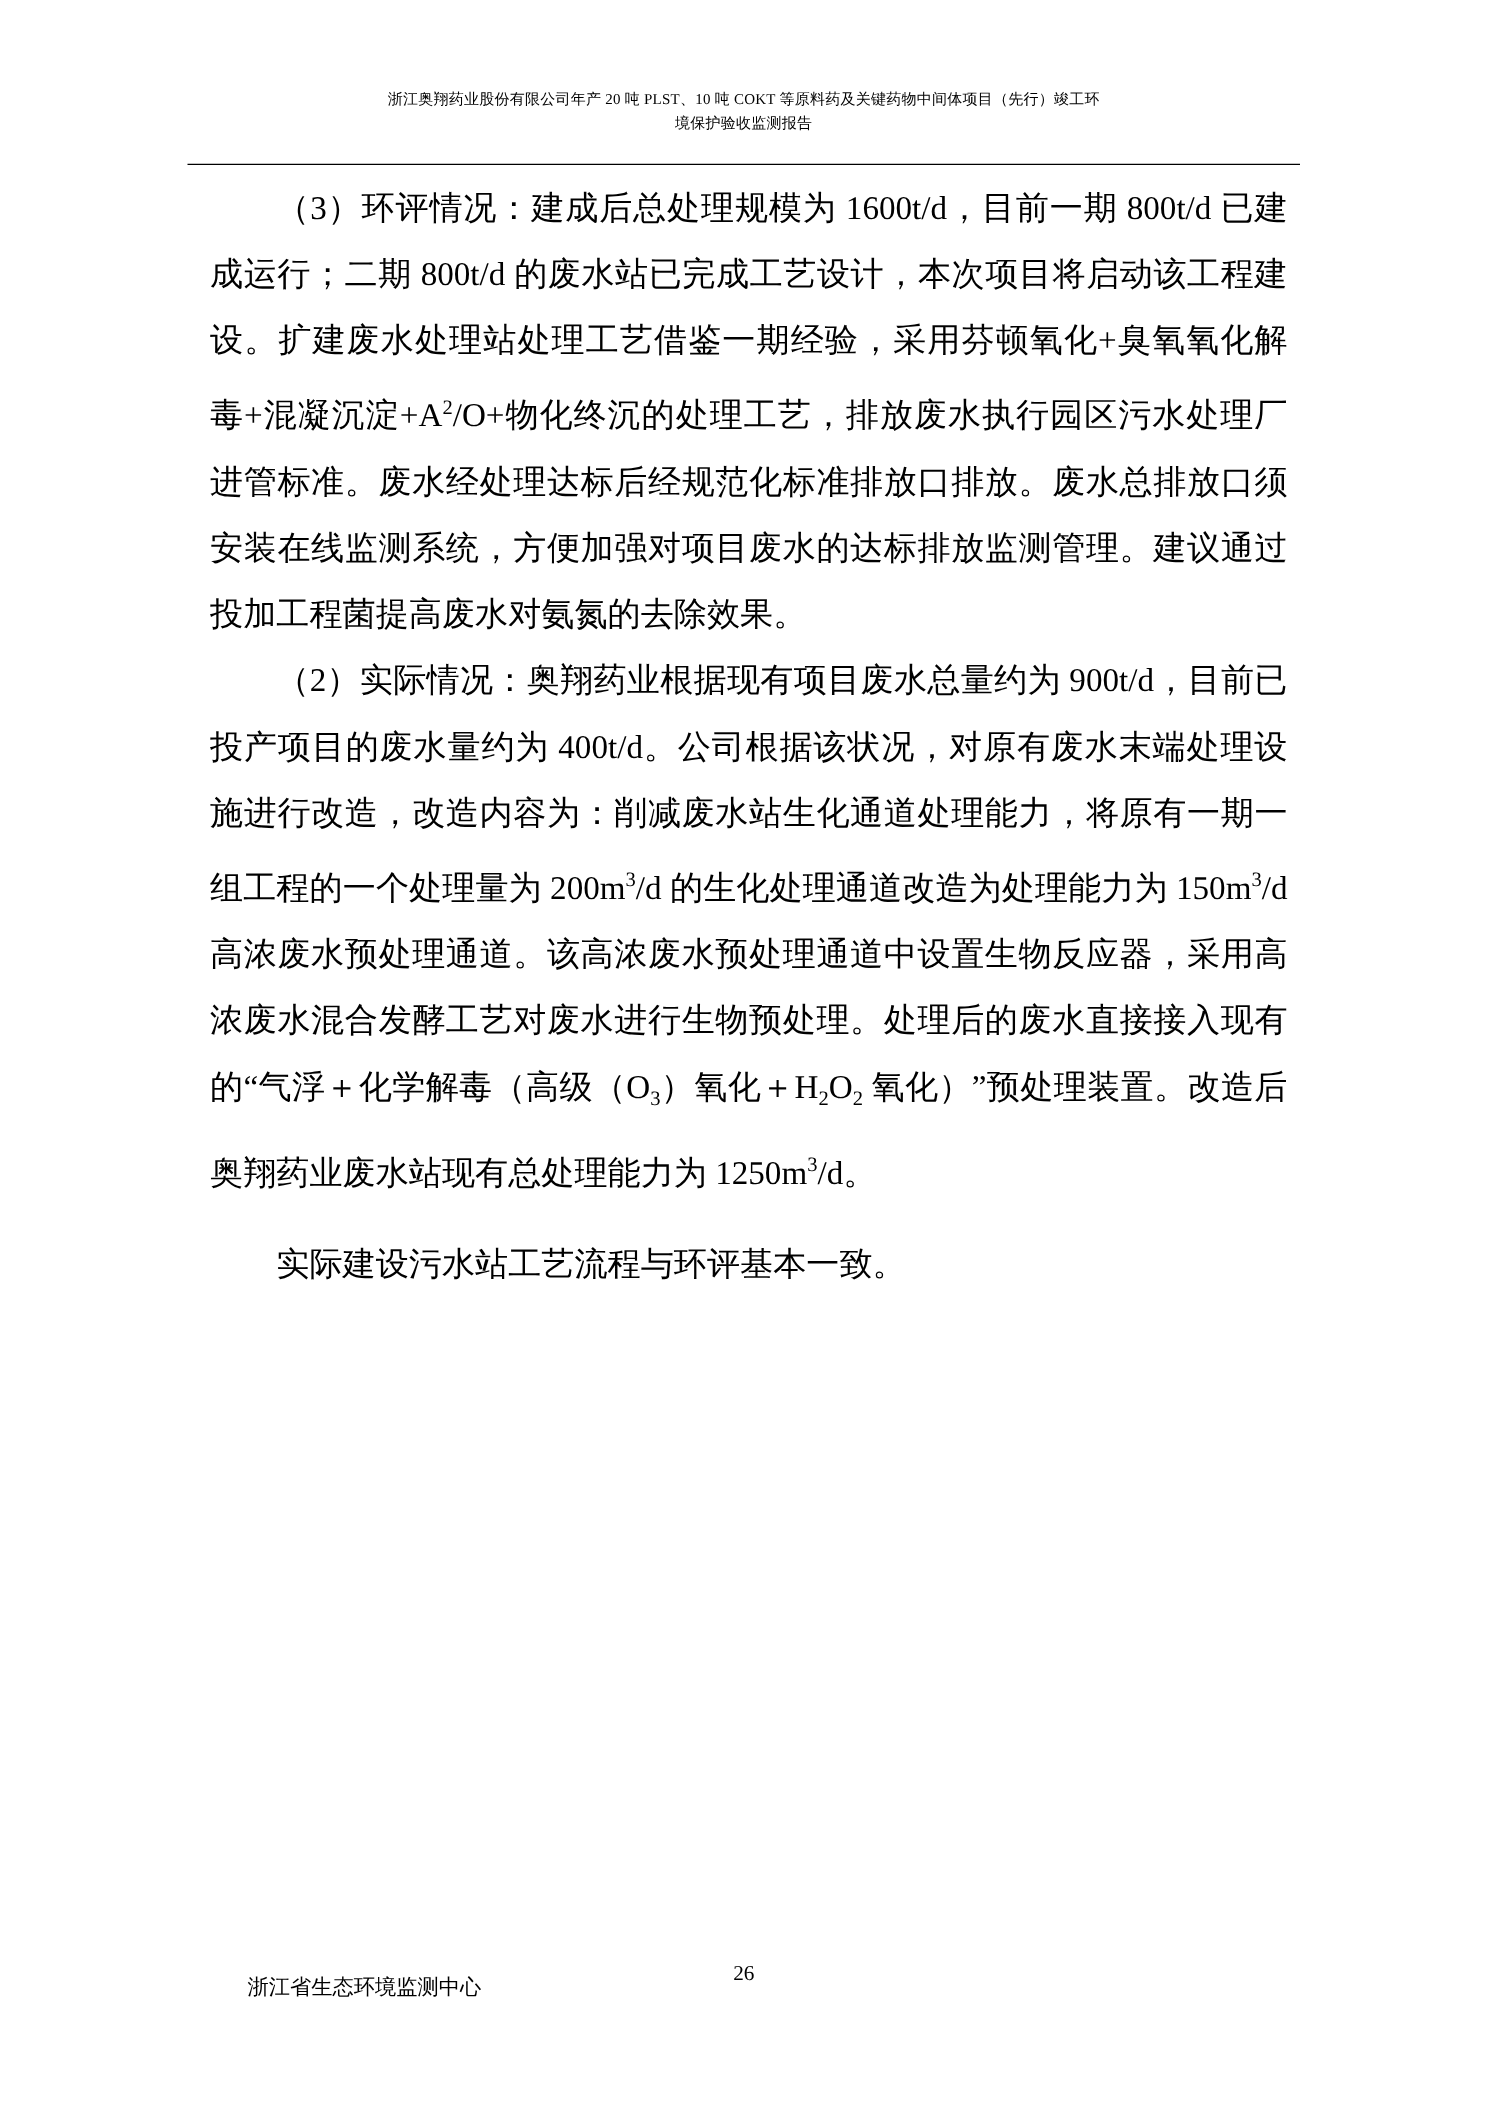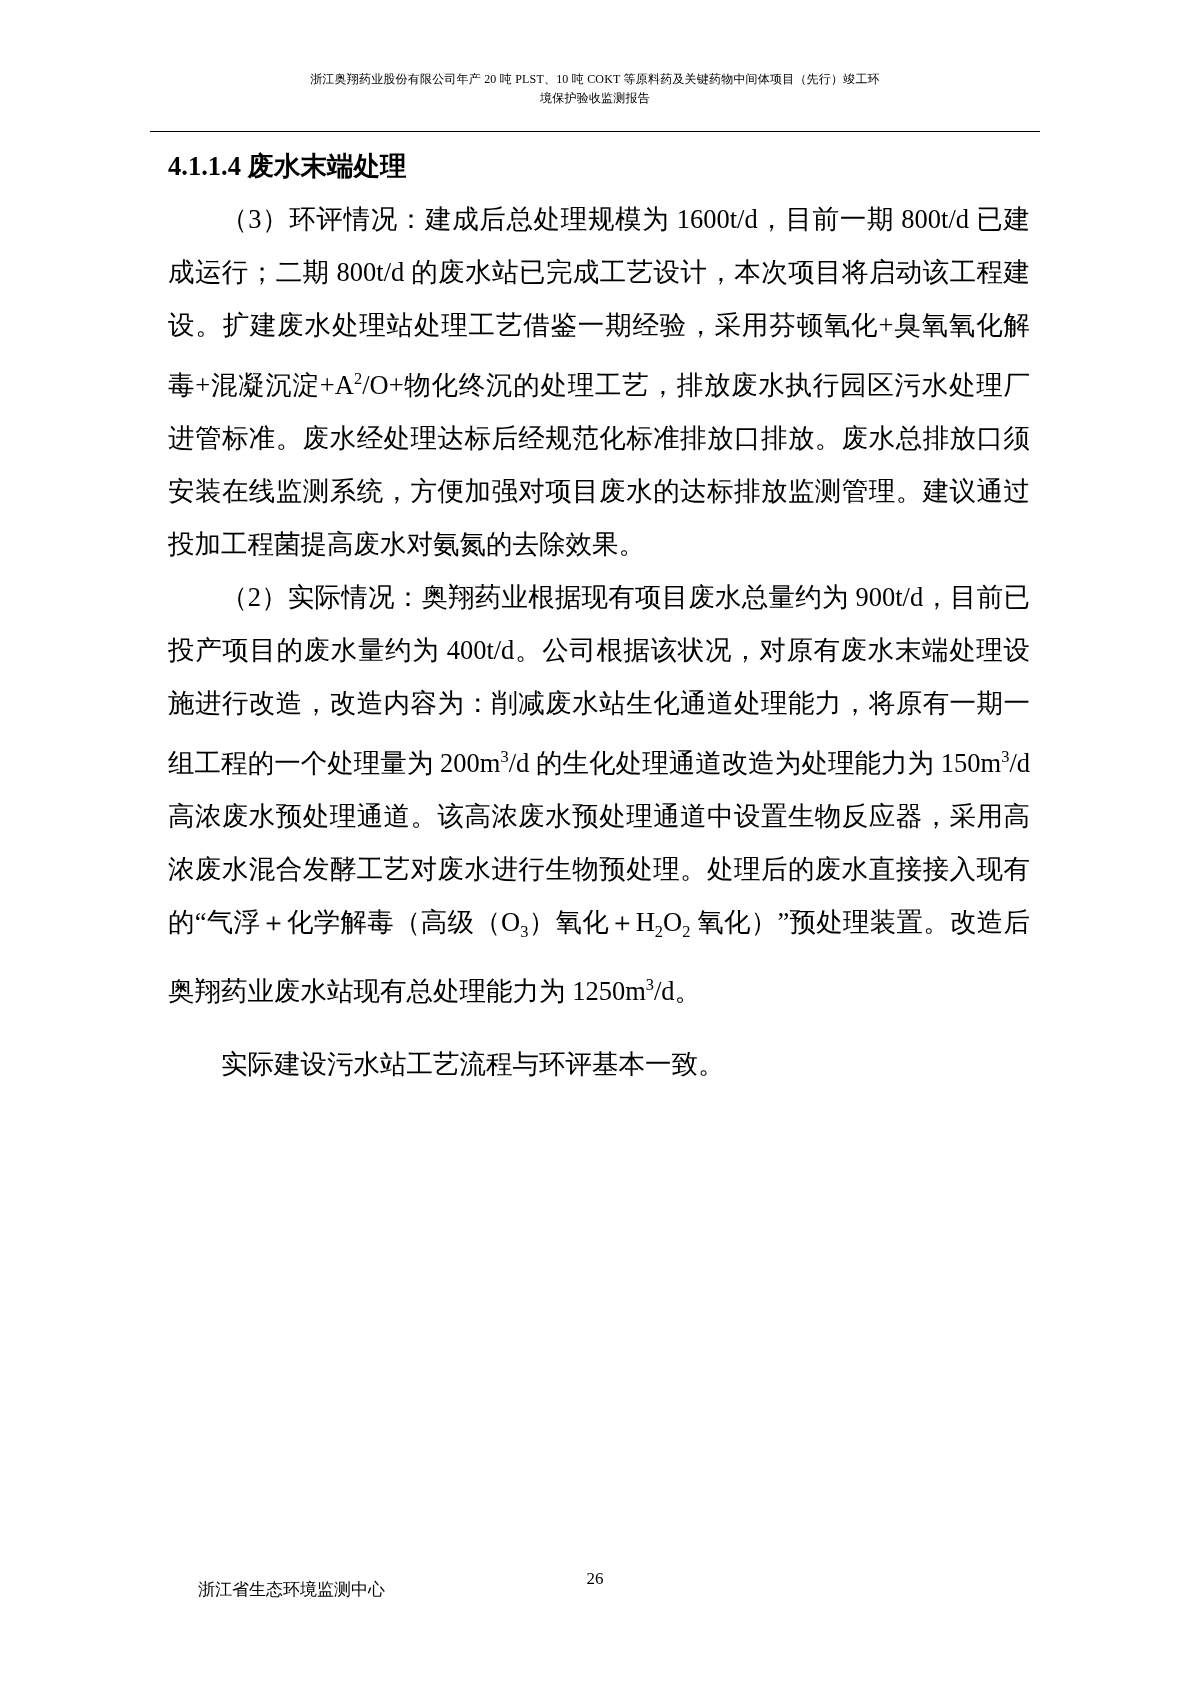--- a/index.html
+++ b/index.html
@@ -108,7 +108,6 @@
   <div class="content">
 
 
-    <p class="heading"><span class="num">4.1.1.4</span> <span>废水末端处理</span></p>
 
     <p class="para-indent"><span>（3）环评情况：</span>建成后总处理规模为 1600t/d，目前一期 800t/d 已建成运行；二期 800t/d 的废水站已完成工艺设计，本次项目将启动该工程建设。扩建废水处理站处理工艺借鉴一期经验，采用芬顿氧化+臭氧氧化解毒+混凝沉淀+A<sup>2</sup>/O+物化终沉的处理工艺，排放废水执行园区污水处理厂进管标准。废水经处理达标后经规范化标准排放口排放。废水总排放口须安装在线监测系统，方便加强对项目废水的达标排放监测管理。建议通过投加工程菌提高废水对氨氮的去除效果。</p>
 

